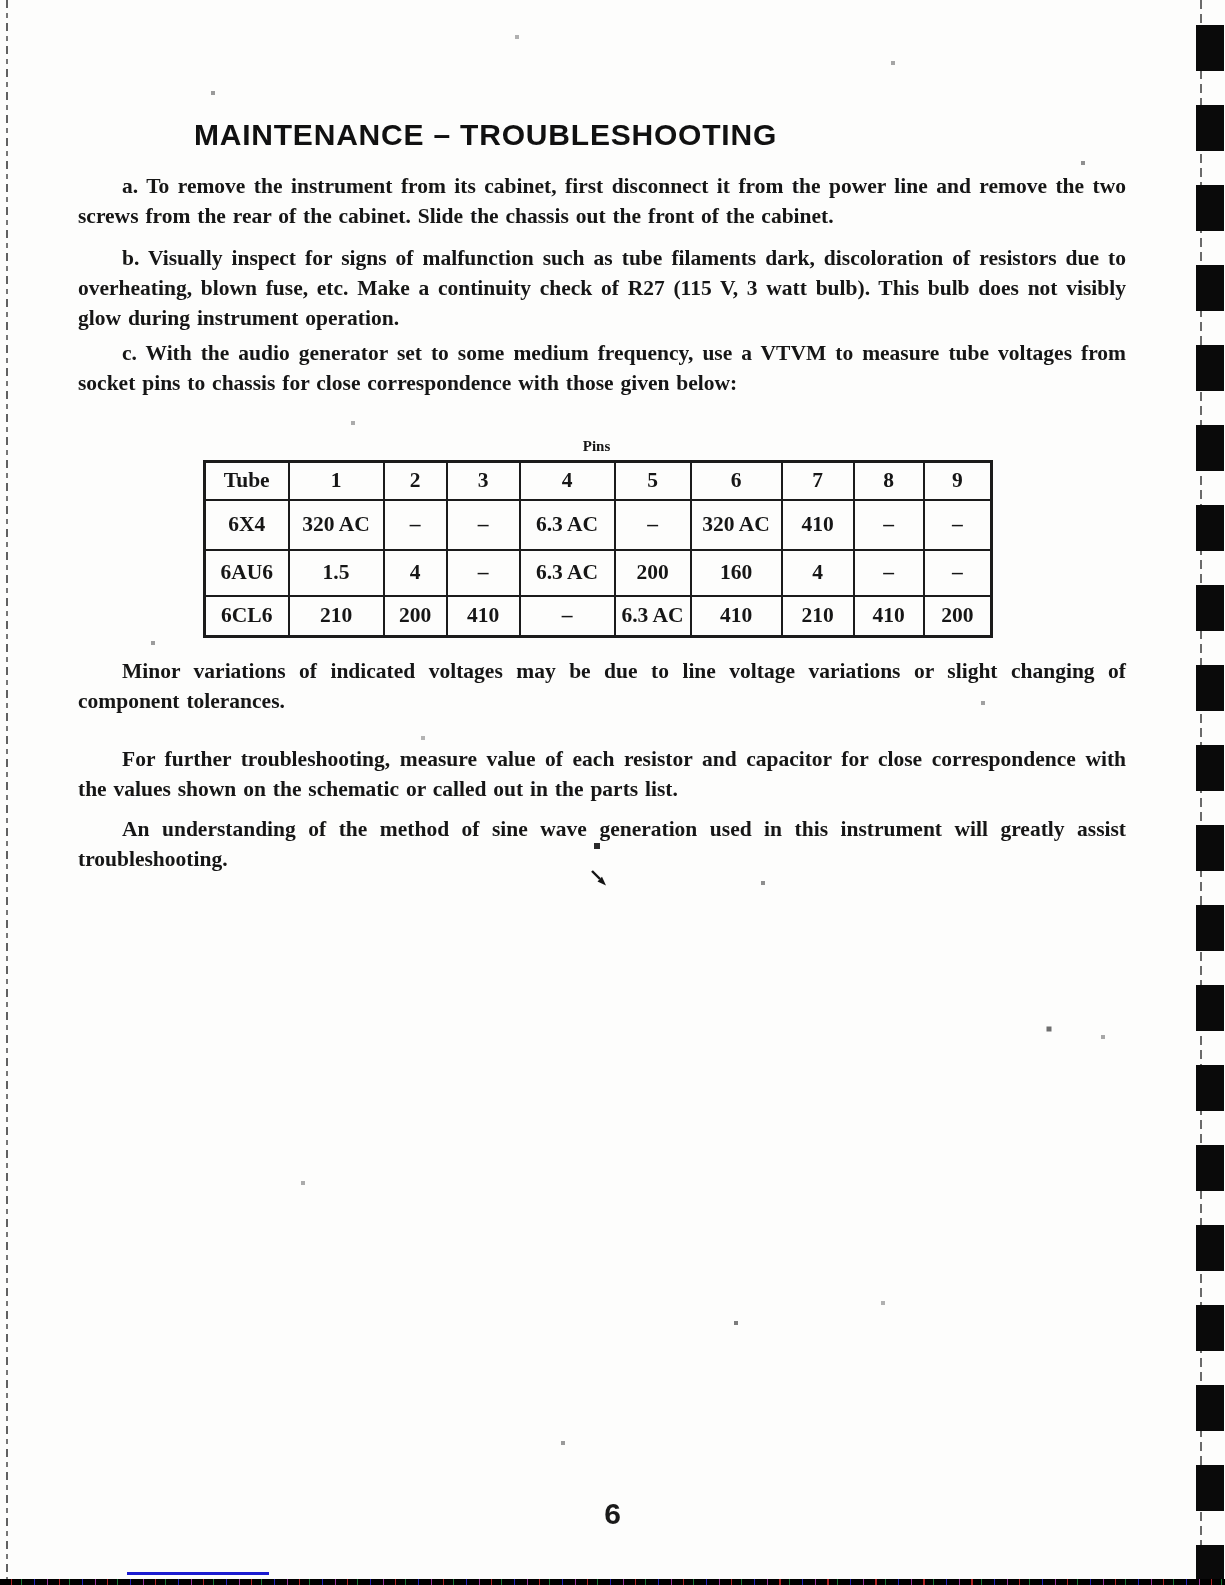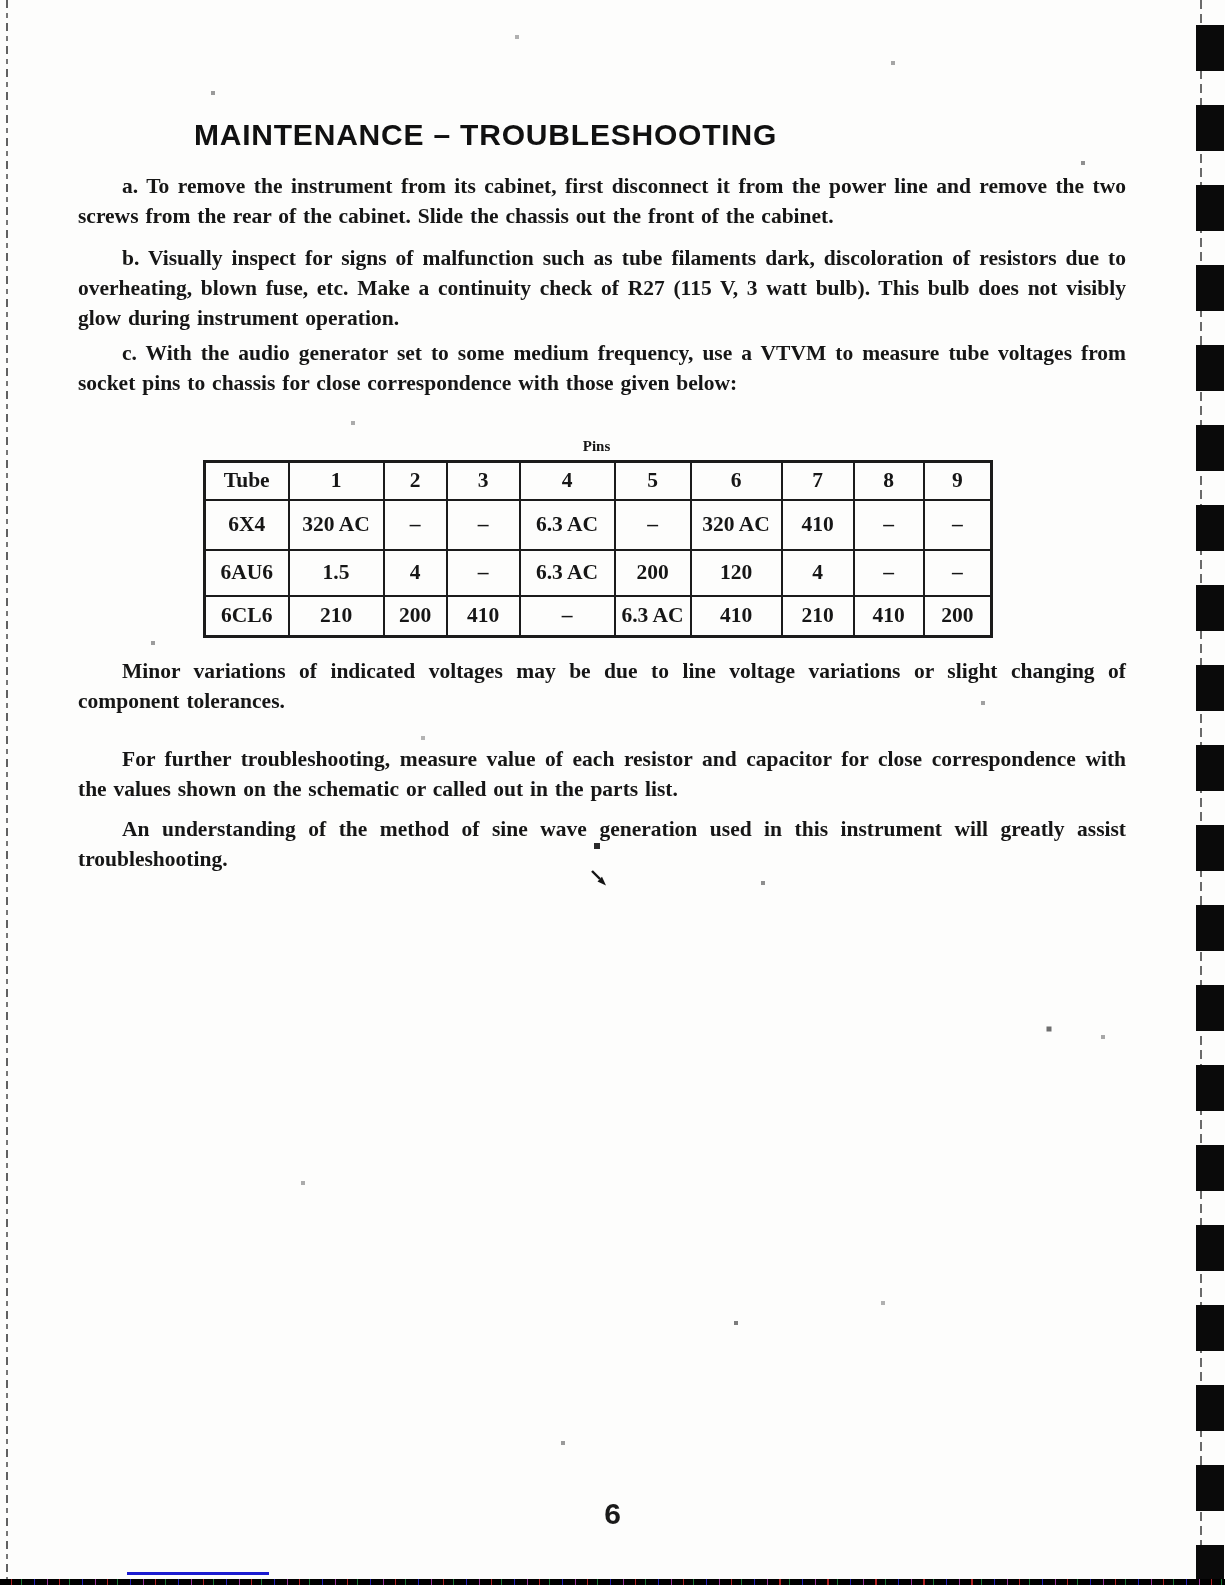--- a/index.html
+++ b/index.html
@@ -169,7 +169,7 @@
         <td>–</td>
         <td>6.3 AC</td>
         <td>200</td>
-        <td>120</td>
+        <td>160</td>
         <td>4</td>
         <td>–</td>
         <td>–</td>

